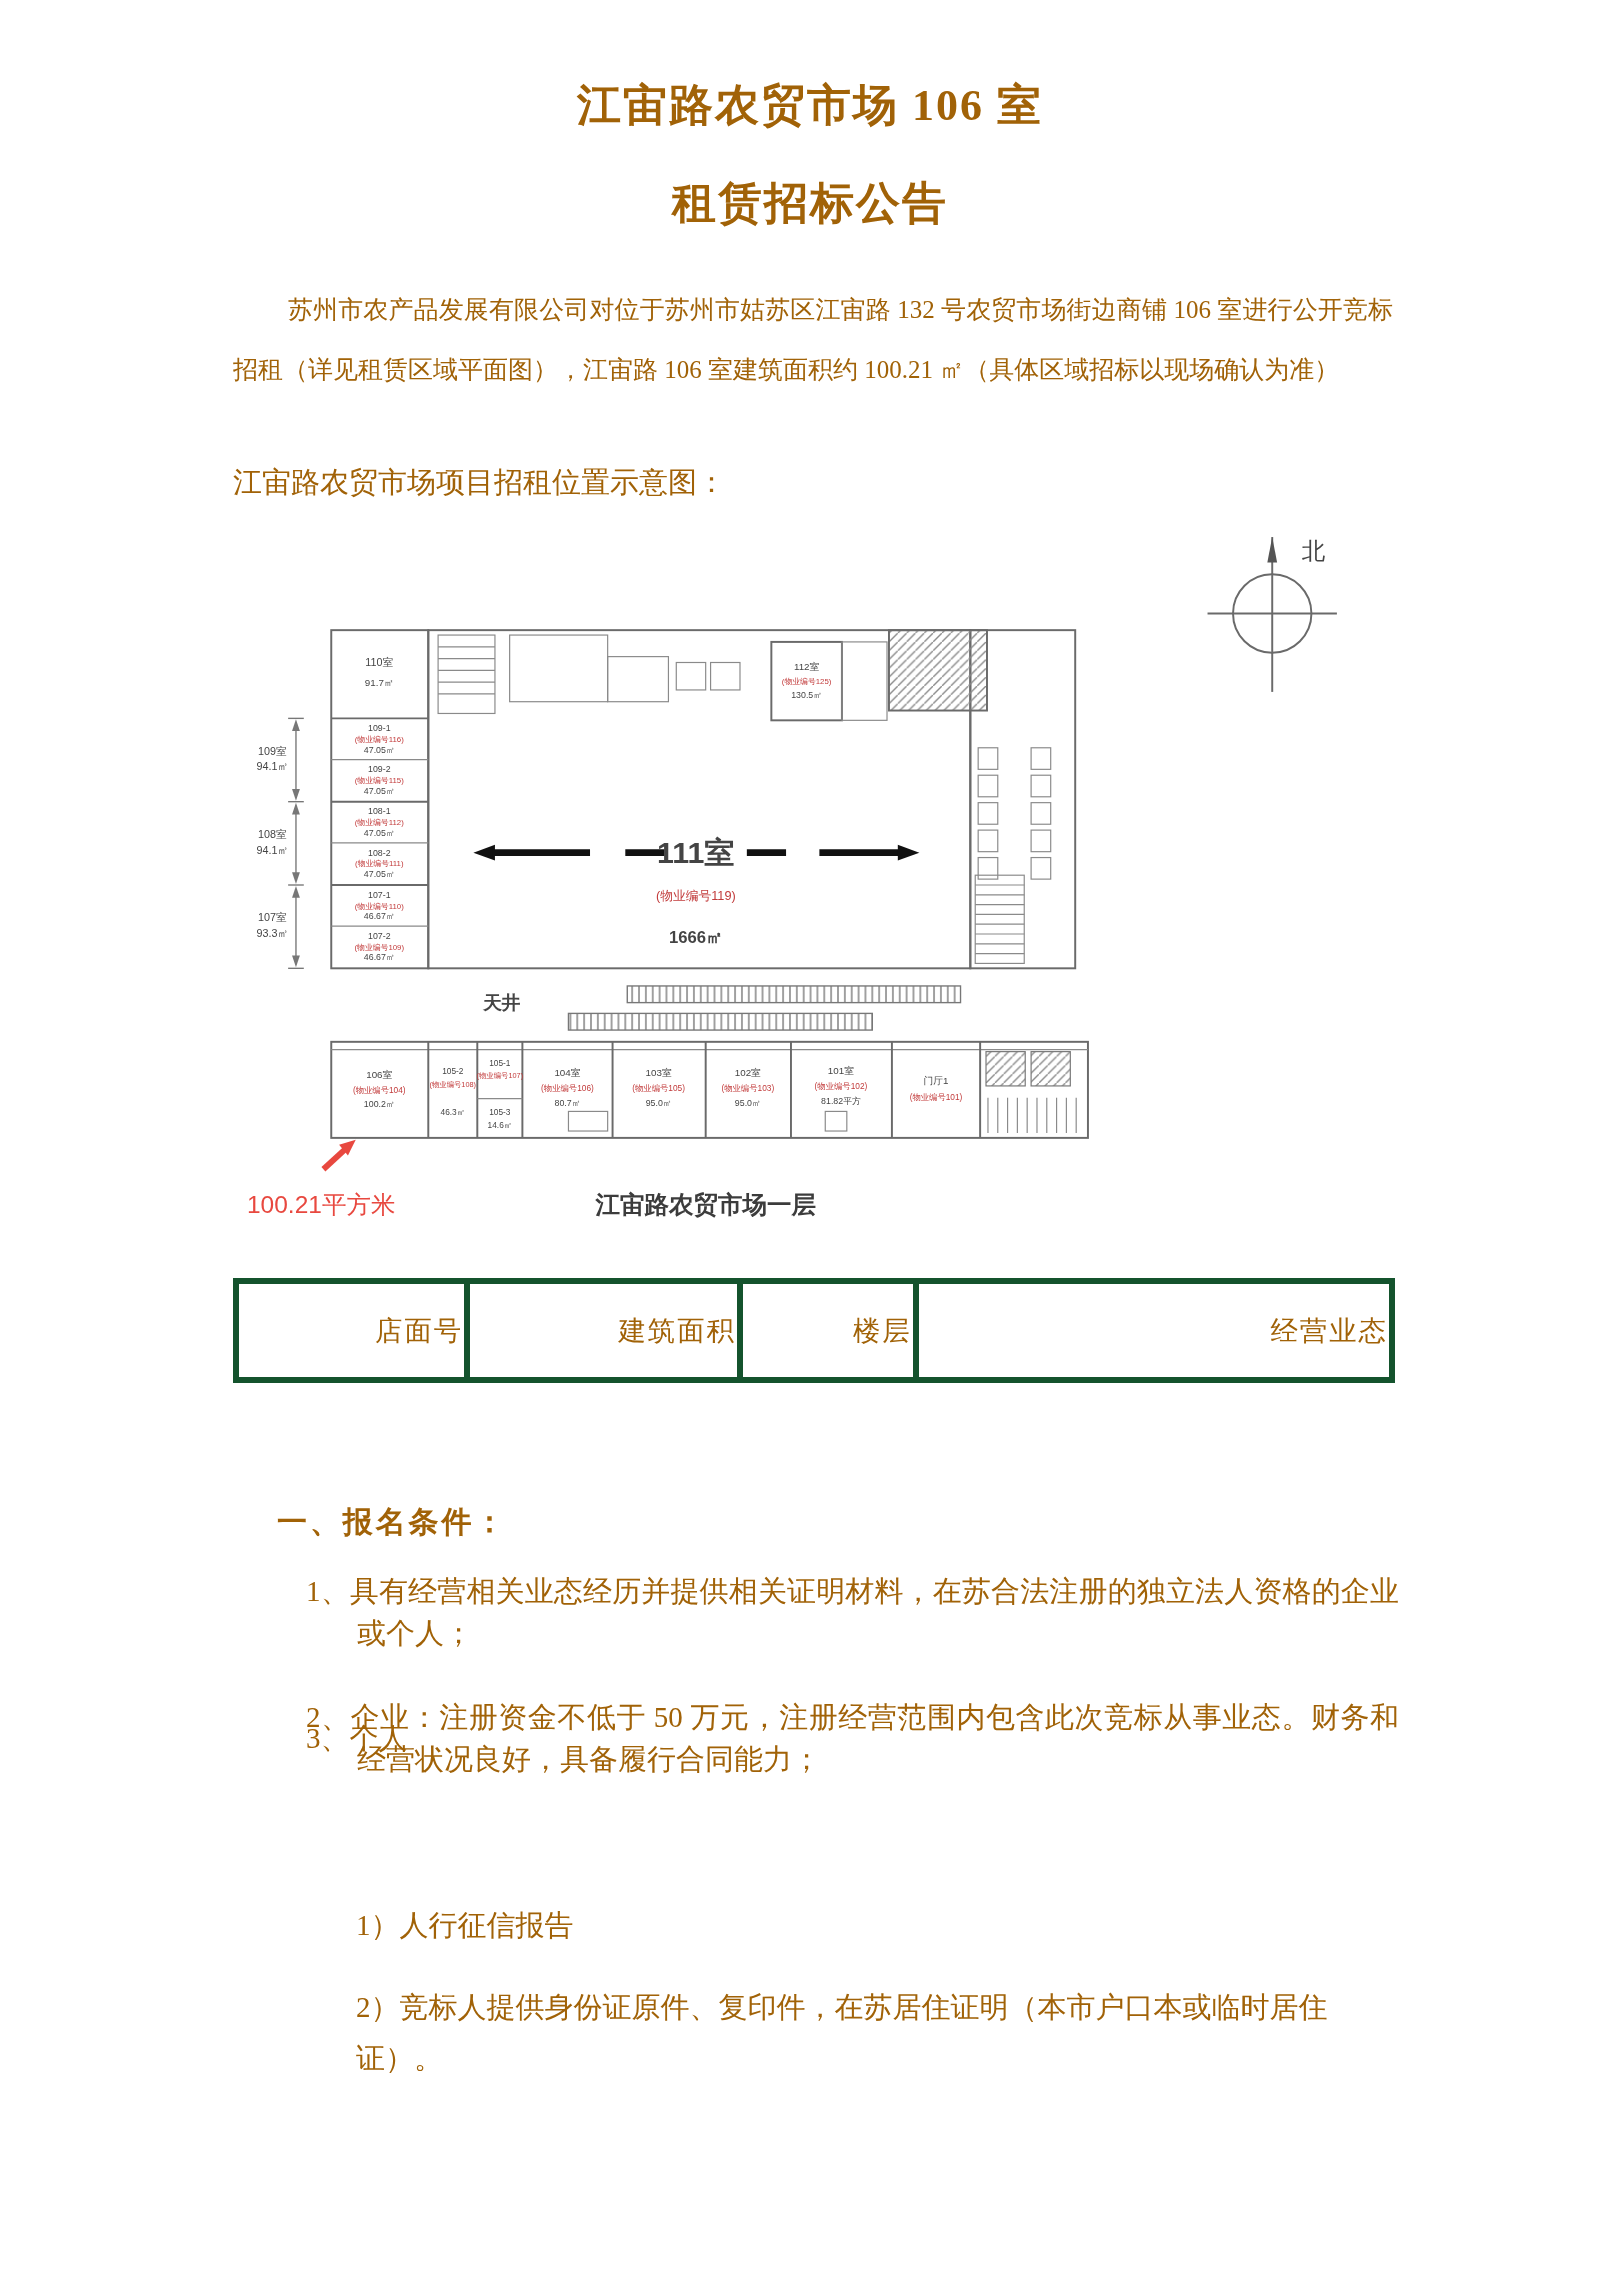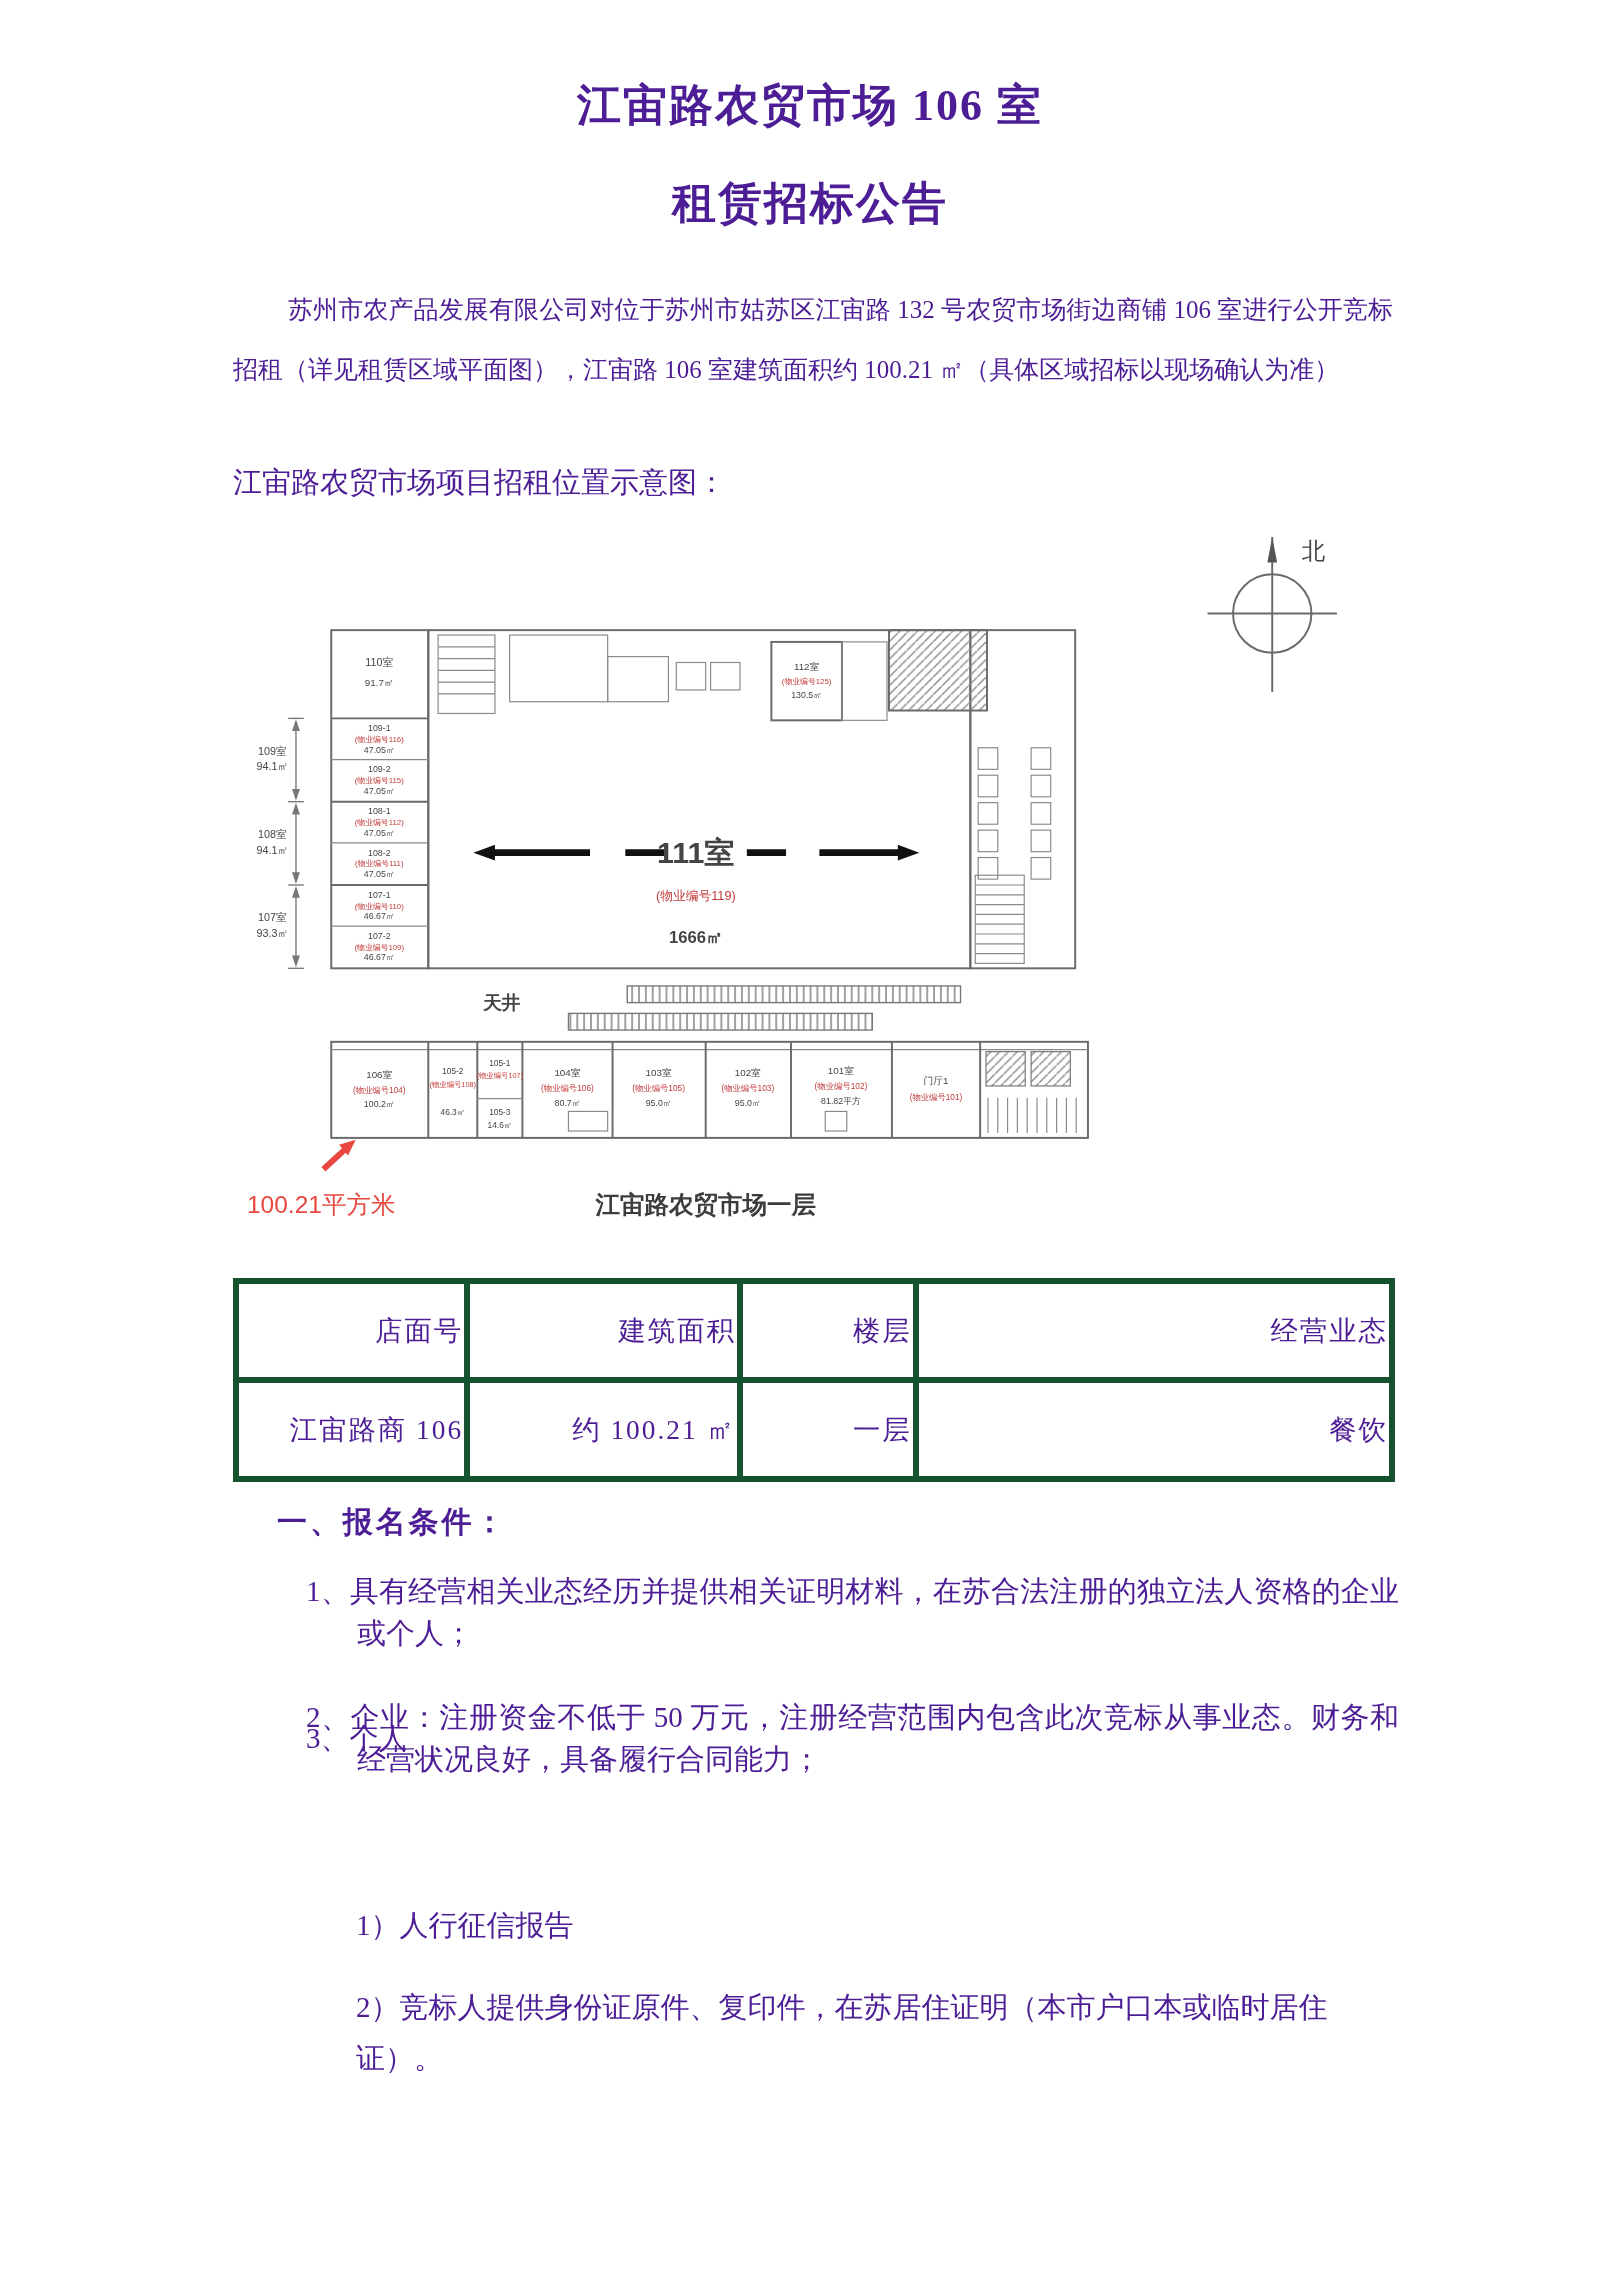--- a/index.html
+++ b/index.html
@@ -9,7 +9,7 @@
     background:#ffffff;
     margin:0 auto;
     font-family:"Liberation Serif", serif;
-    color:#4c1d95;
+    color:#a16207;
     overflow:hidden;
   }
   .abs{position:absolute;}

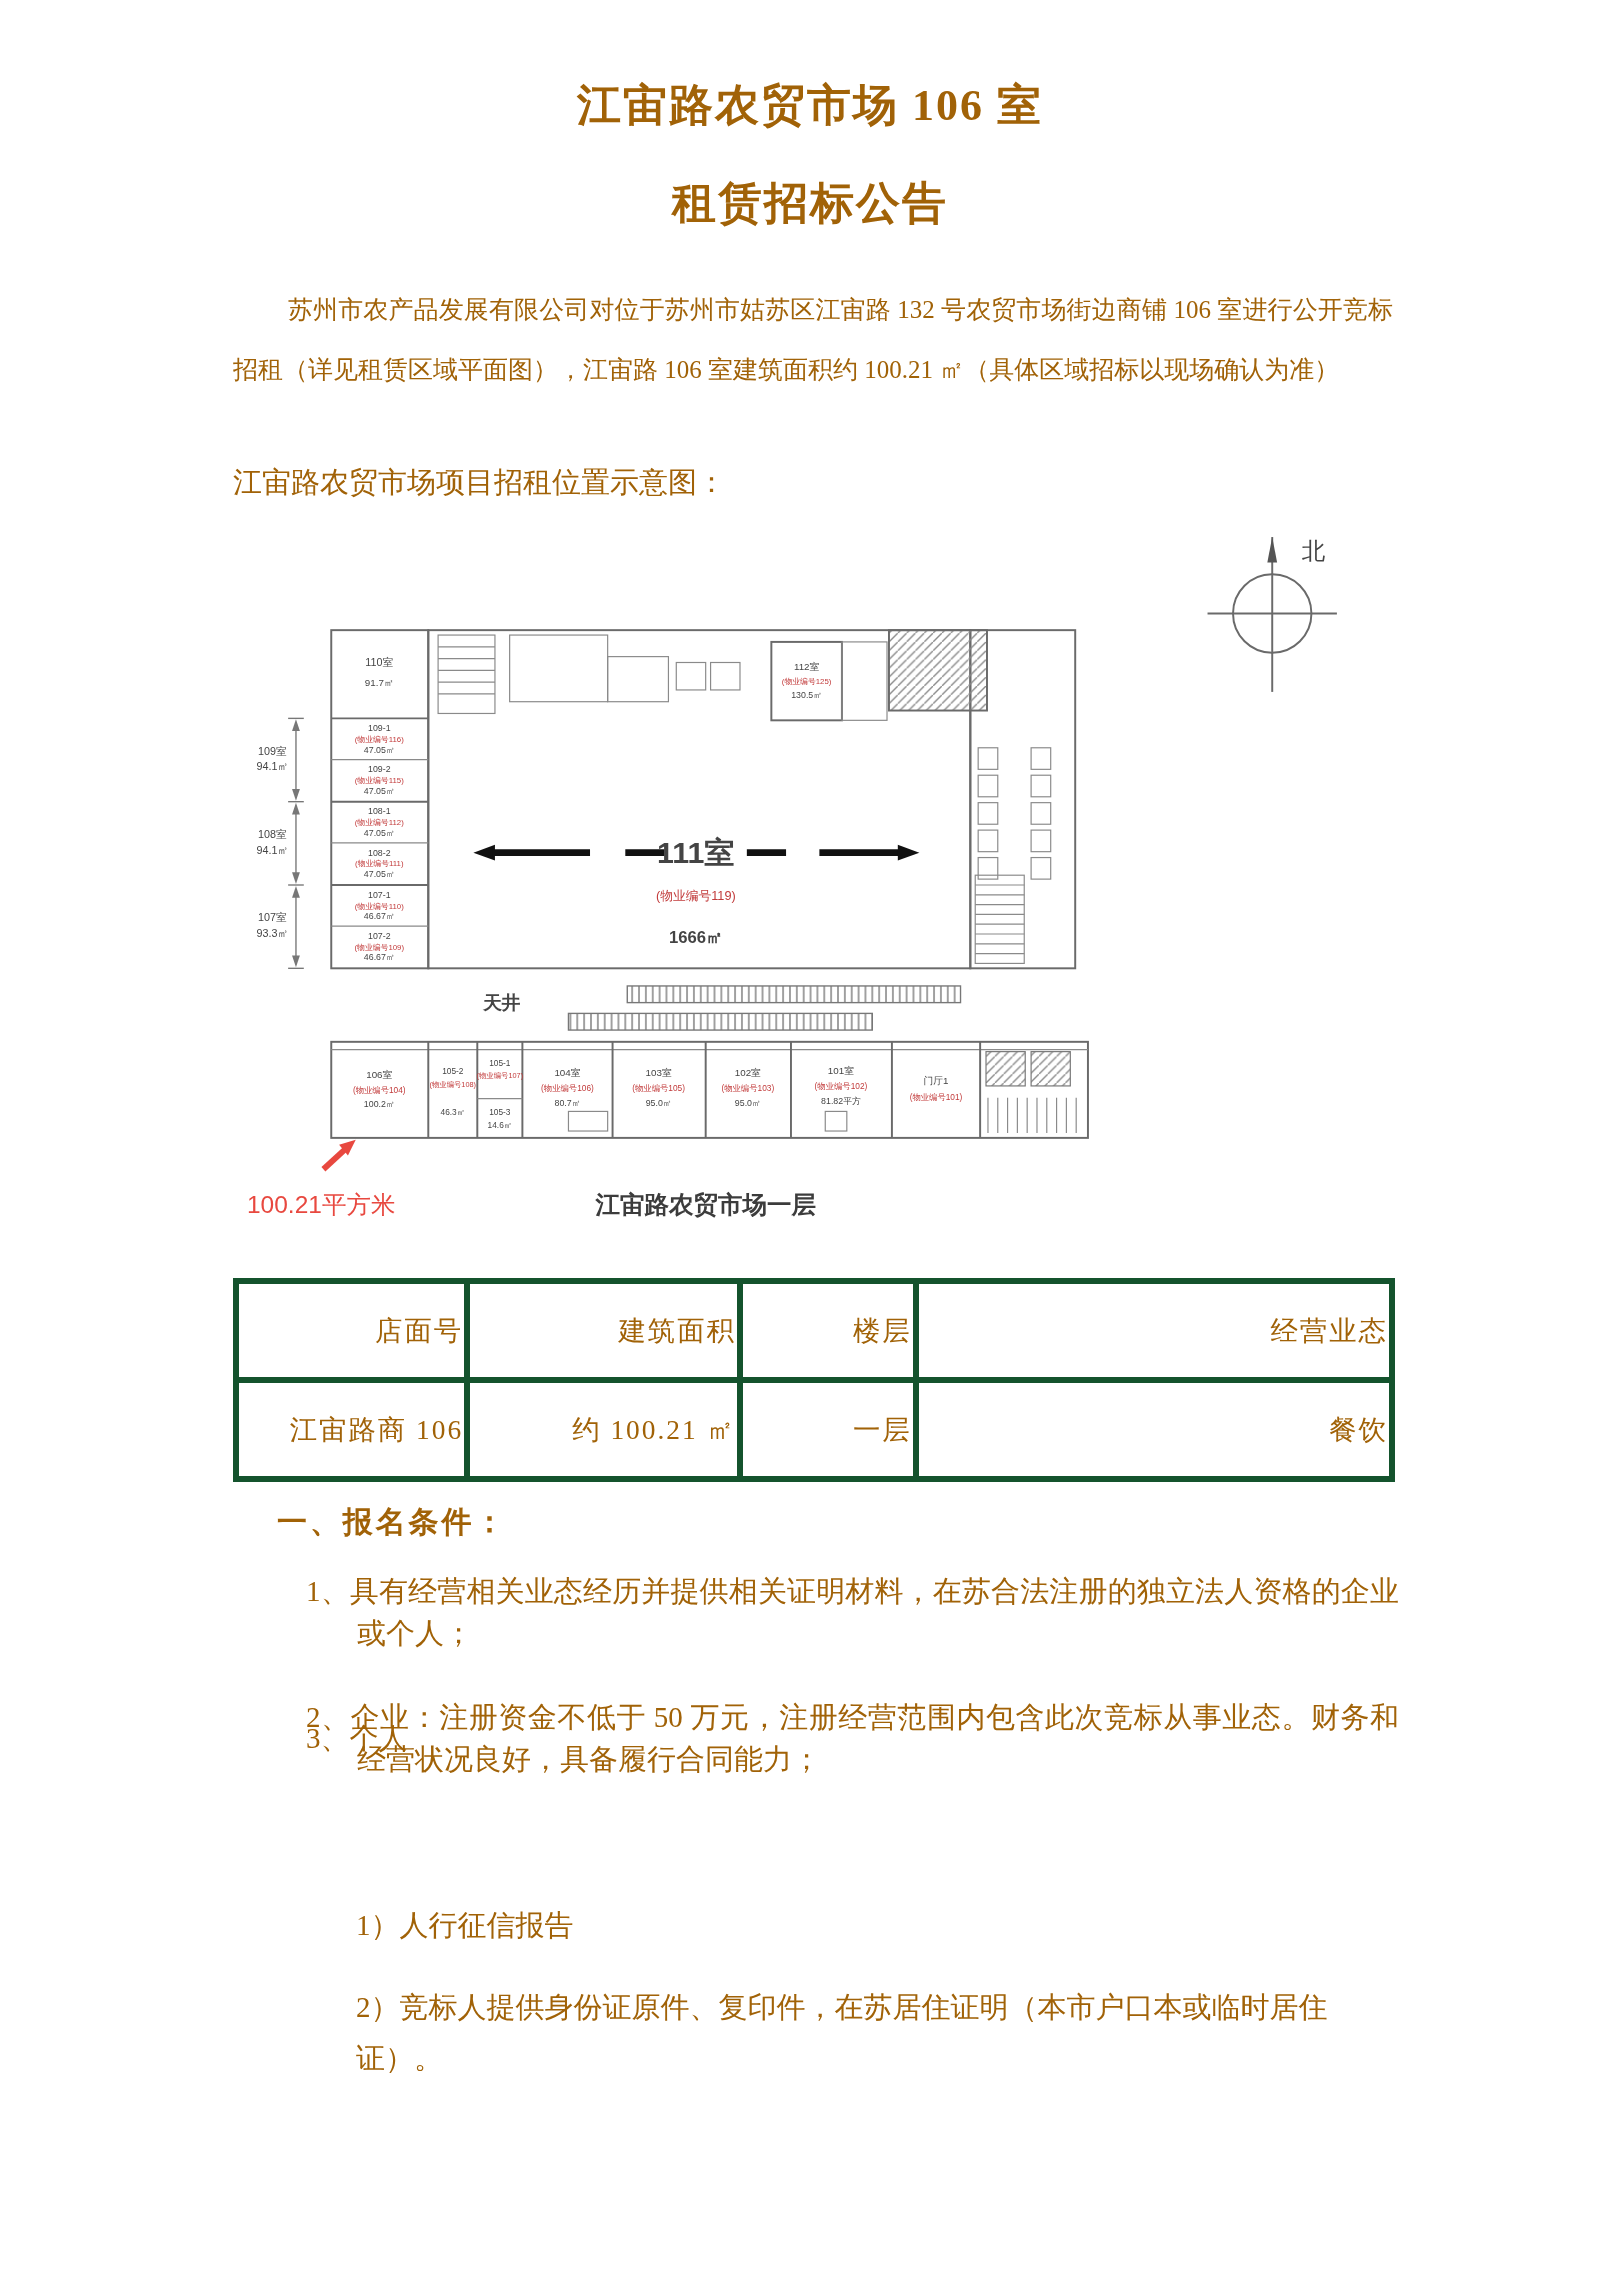--- a/index.html
+++ b/index.html
@@ -286,12 +286,6 @@
         <td>楼层</td>
         <td>经营业态</td>
       </tr>
-      <tr>
-        <td>江宙路商 106</td>
-        <td>约 100.21 ㎡</td>
-        <td>一层</td>
-        <td>餐饮</td>
-      </tr>
     </tbody>
   </table>
 

